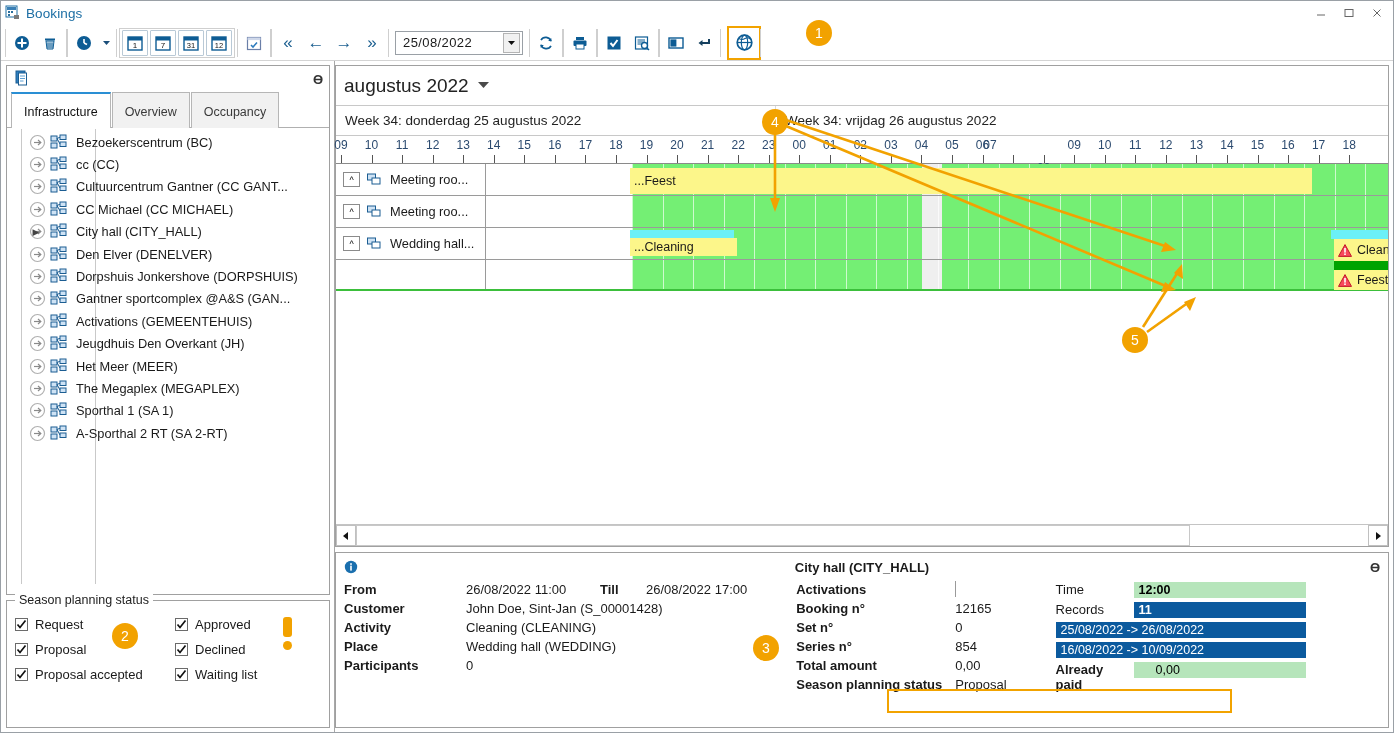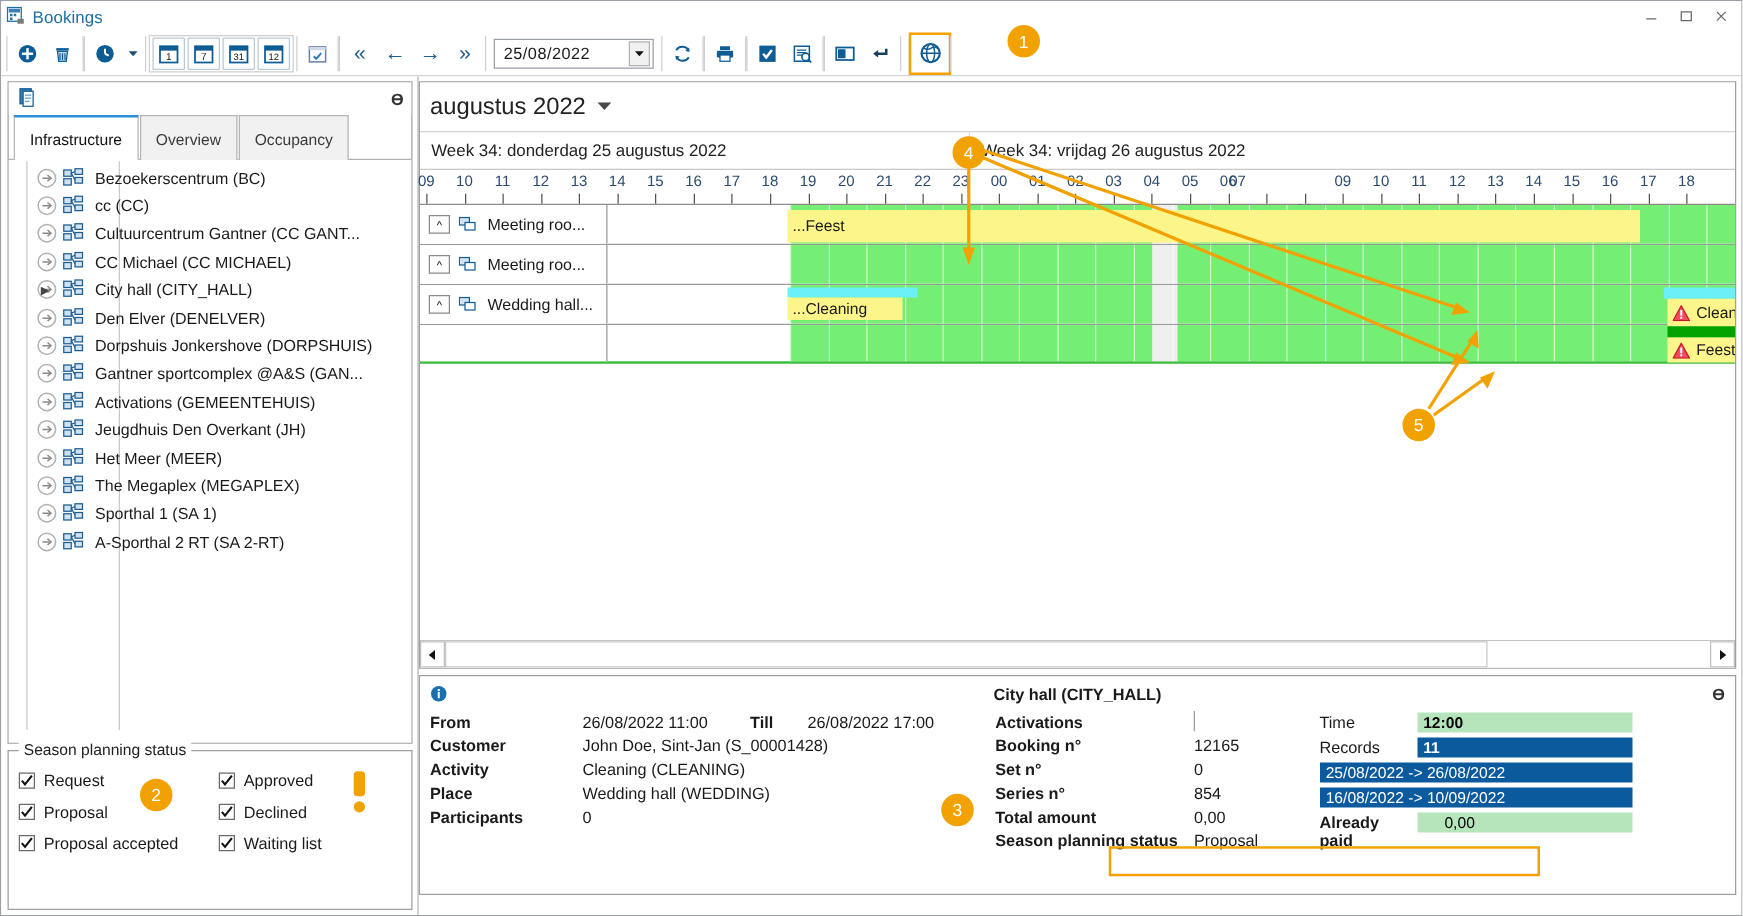--- a/index.html
+++ b/index.html
@@ -132,7 +132,7 @@
 
   
   .rightpanel { flex:1; display:flex; flex-direction:column; min-width:0; background:#fff;
-    padding:4px 4px 16px 0;}
+    padding:4px 4px 4px 0;}
   .sched { border:1px solid #a0a0a0; display:flex; flex-direction:column; flex:1; min-height:0;}
   .monthbar {
     height:40px; flex:0 0 40px; display:flex; align-items:center; padding-left:8px;

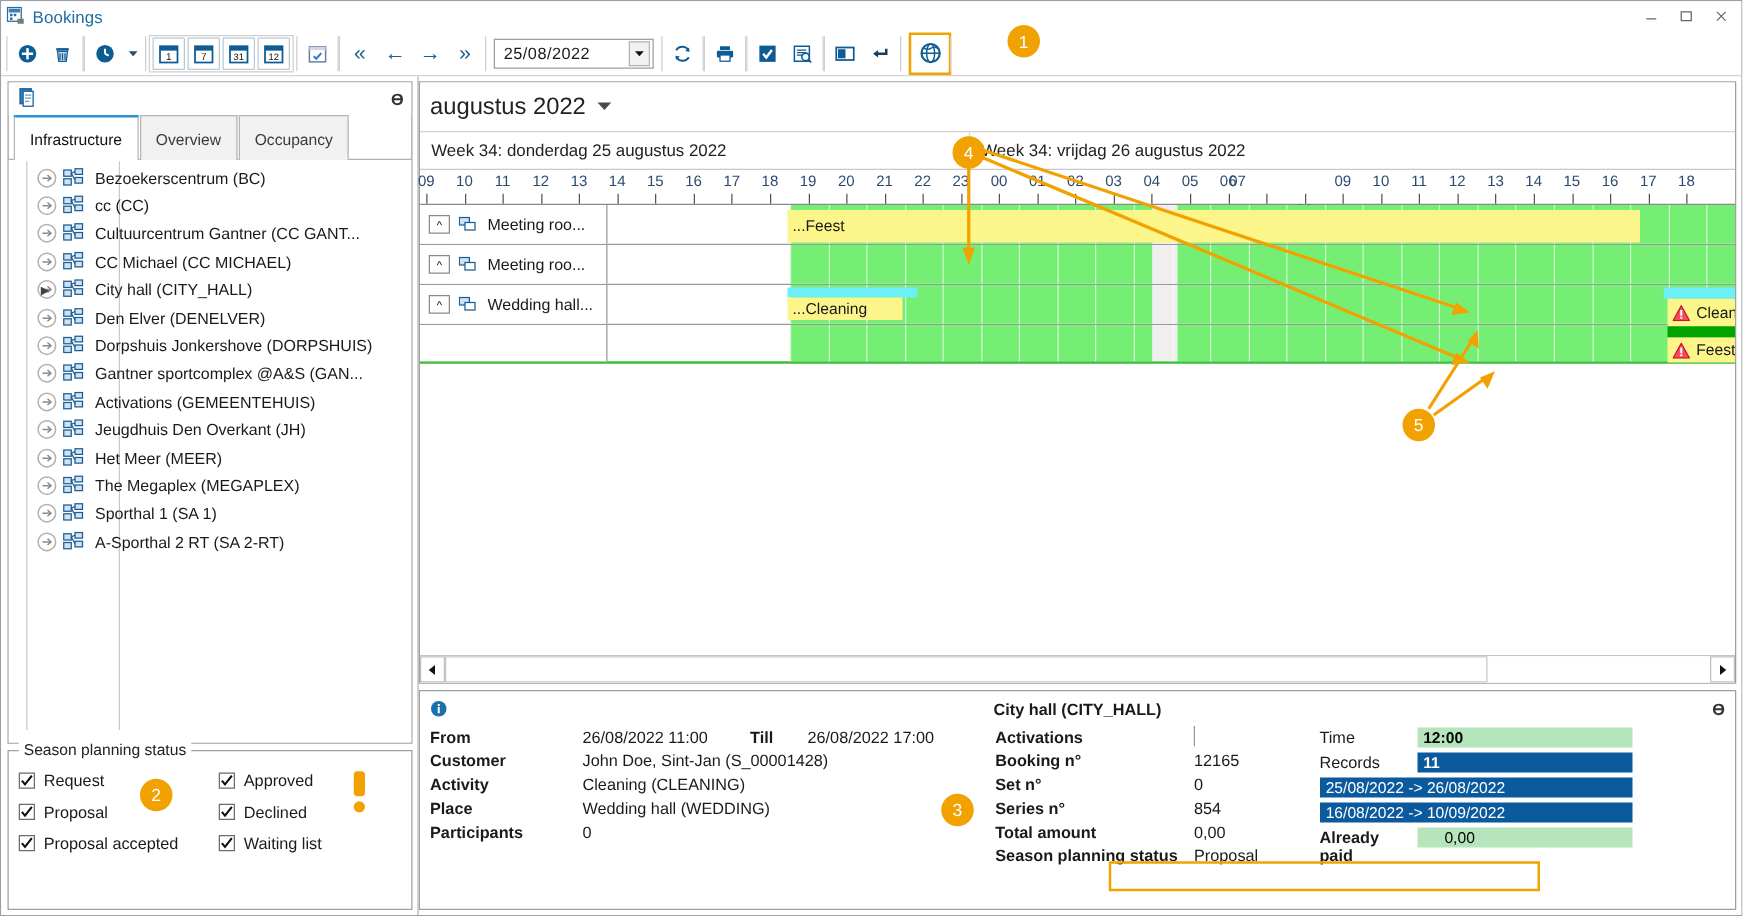--- a/index.html
+++ b/index.html
@@ -932,7 +932,7 @@
                 <div class="vgrid" style="left: 848.65px; background: rgba(255, 255, 255, 0.65);"></div>
                 <div class="vgrid" style="left: 879.2px; background: rgba(255, 255, 255, 0.65);"></div>
                 <div class="bk cyanbar" style="left: 144px; top: 2px; width: 104px; height: 8px;"></div>
-                <div class="bk yellow" style="left: 144px; top: 10px; width: 92px; height: 18px;">
+                <div class="bk yellow" style="left: 144px; top: 10px; width: 107px; height: 18px;">
                   <span>...Cleaning</span>
                 </div>
                 <div class="bk cyanbar" style="left: 845px; top: 2px; width: 202px; height: 9px;"></div>

